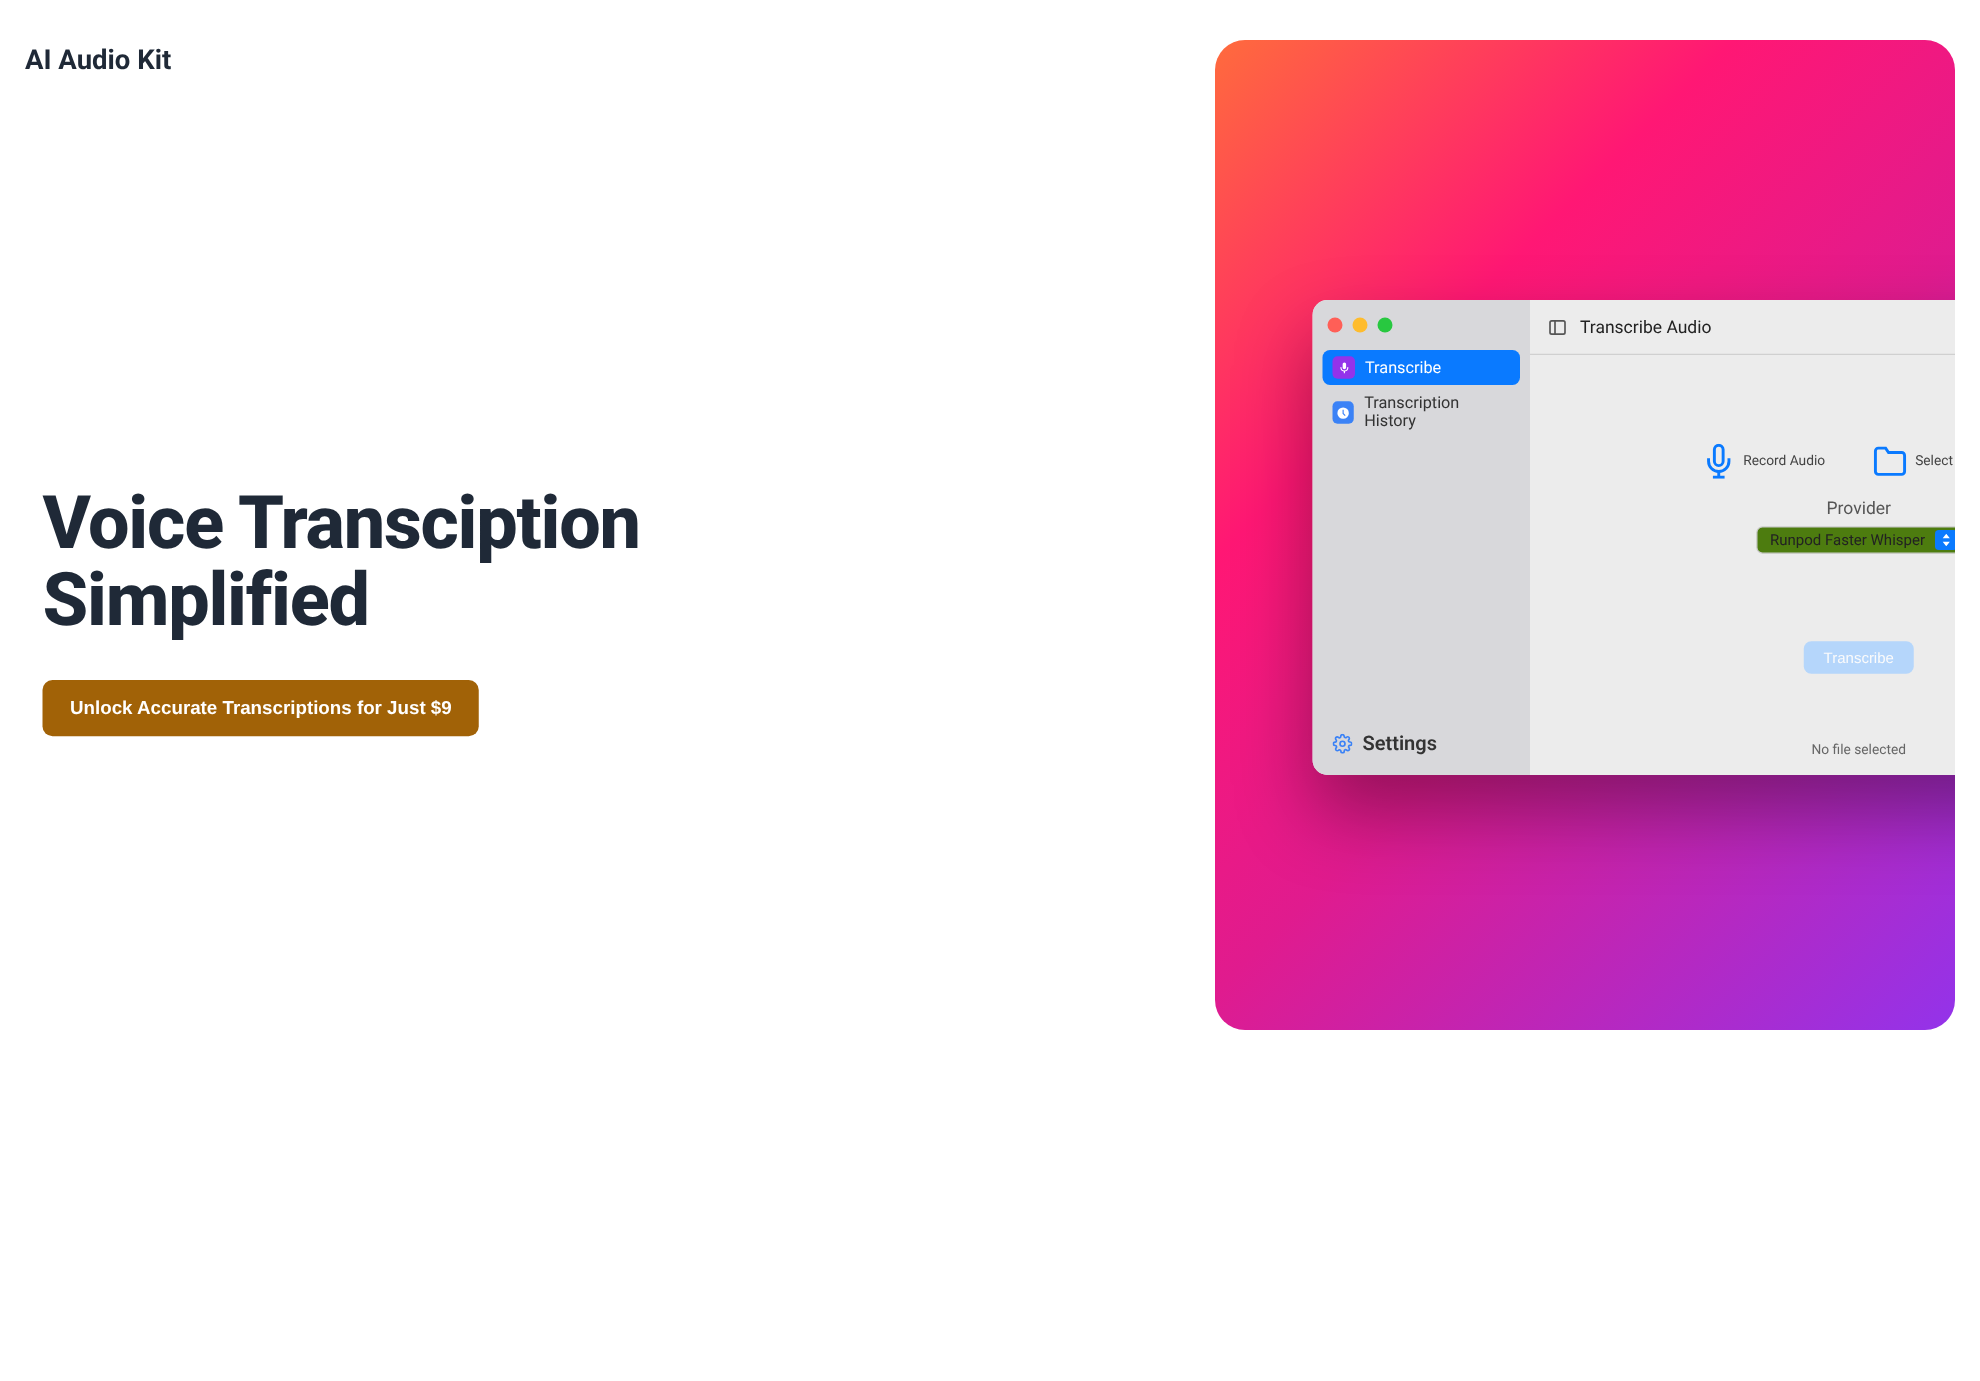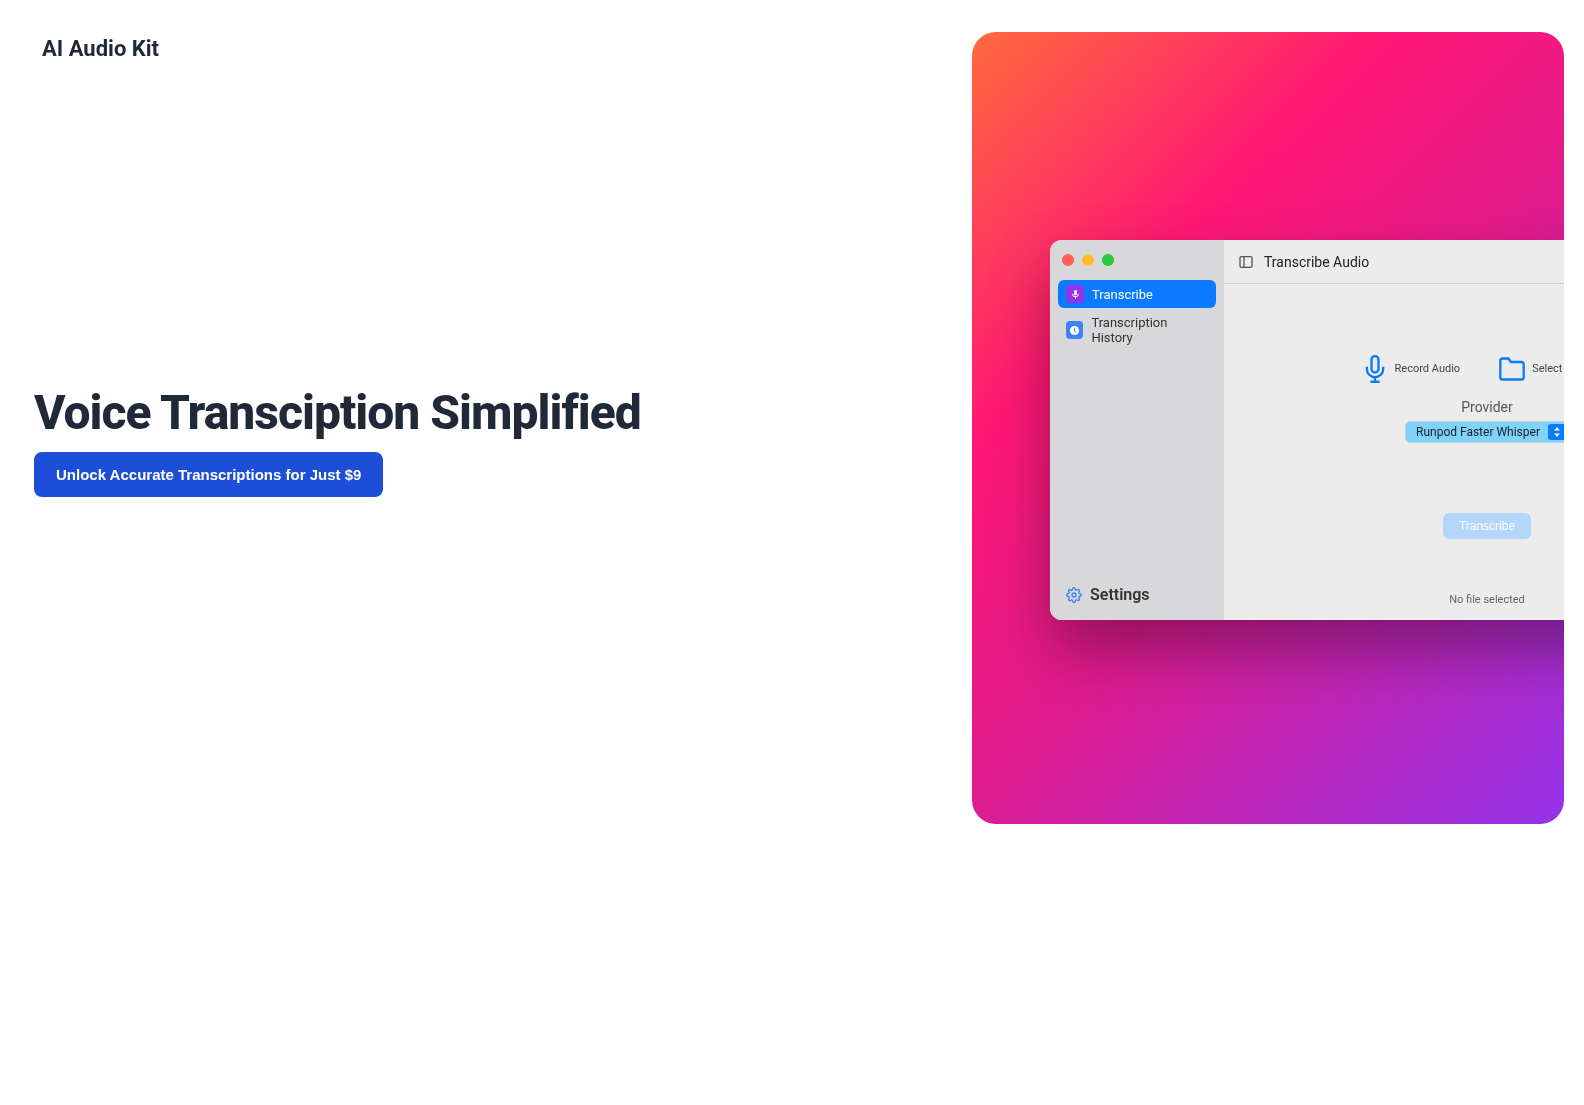--- a/index.html
+++ b/index.html
@@ -18,7 +18,7 @@
     .logo {
       position: absolute;
       top: 36px;
-      left: 42px;
+      left: 20px;
       font-size: 22px;
       font-weight: 700;
       color: #1f2937;

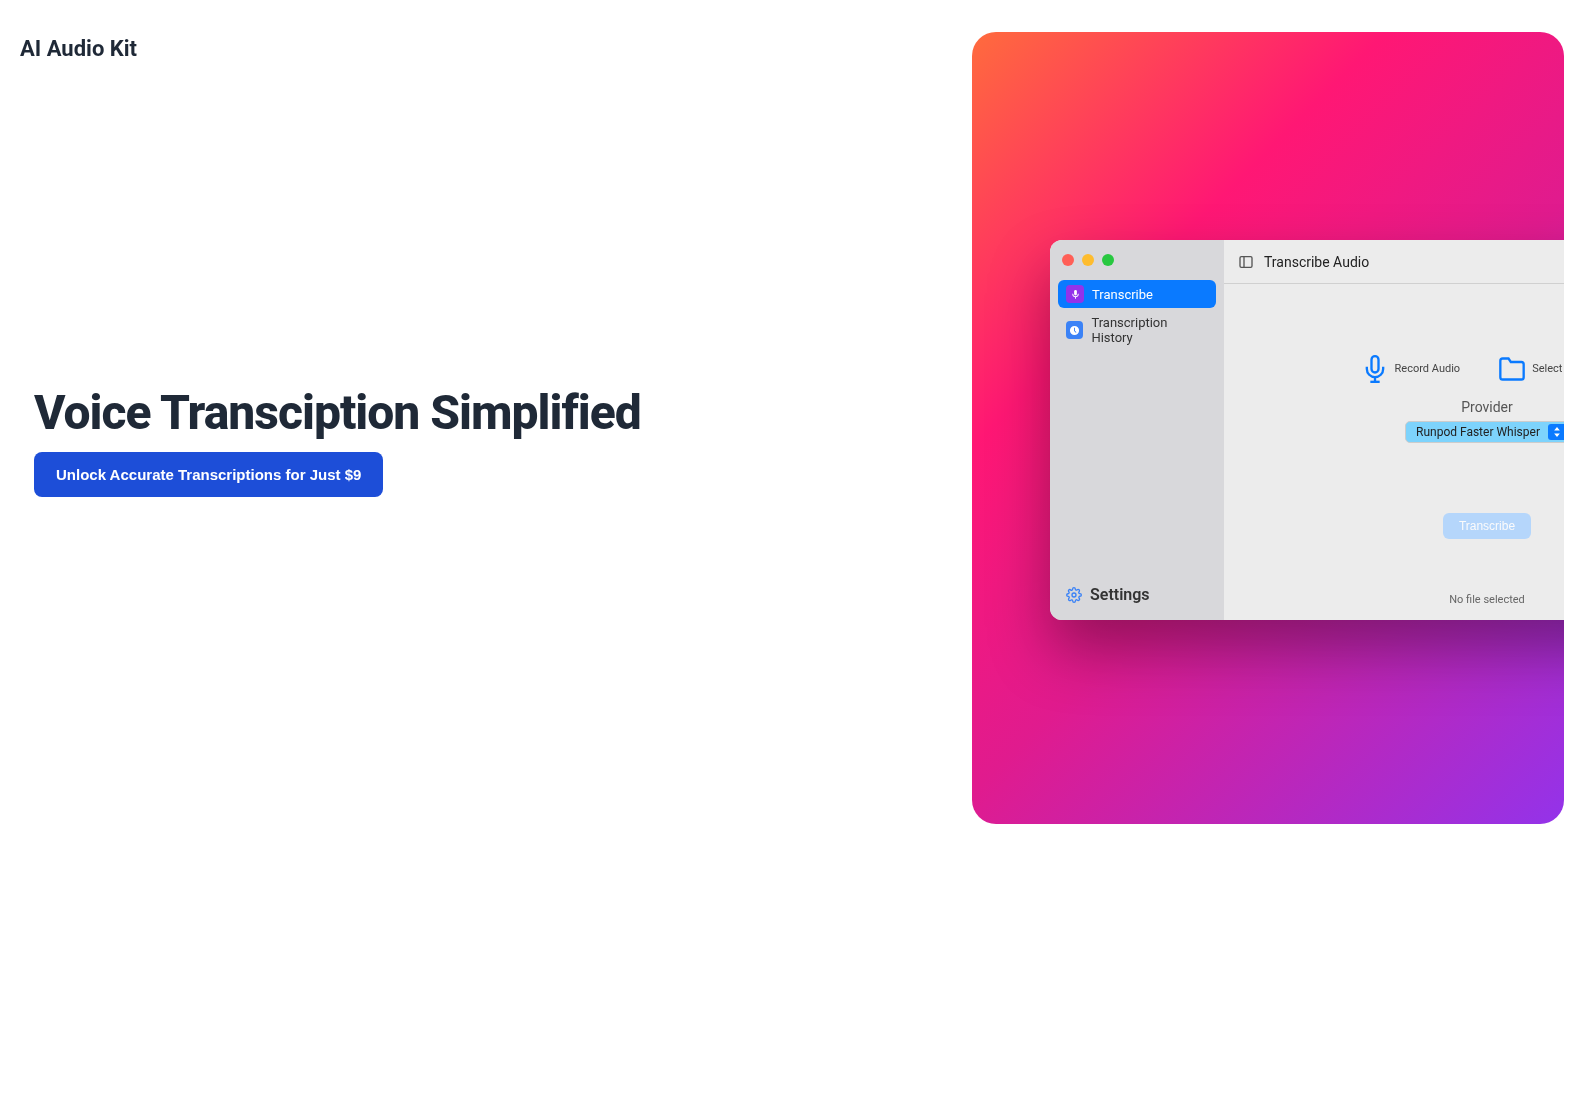--- a/index.html
+++ b/index.html
@@ -30,12 +30,12 @@
       width: 620px;
     }
     .headline {
-      font-size: 48px;
+      font-size: 59px;
       font-weight: 800;
       color: #1f2937;
       line-height: 1.05;
       letter-spacing: -1px;
-      margin-bottom: 14px;
+      margin-bottom: 32px;
     }
     .feature-list {
       list-style: none;

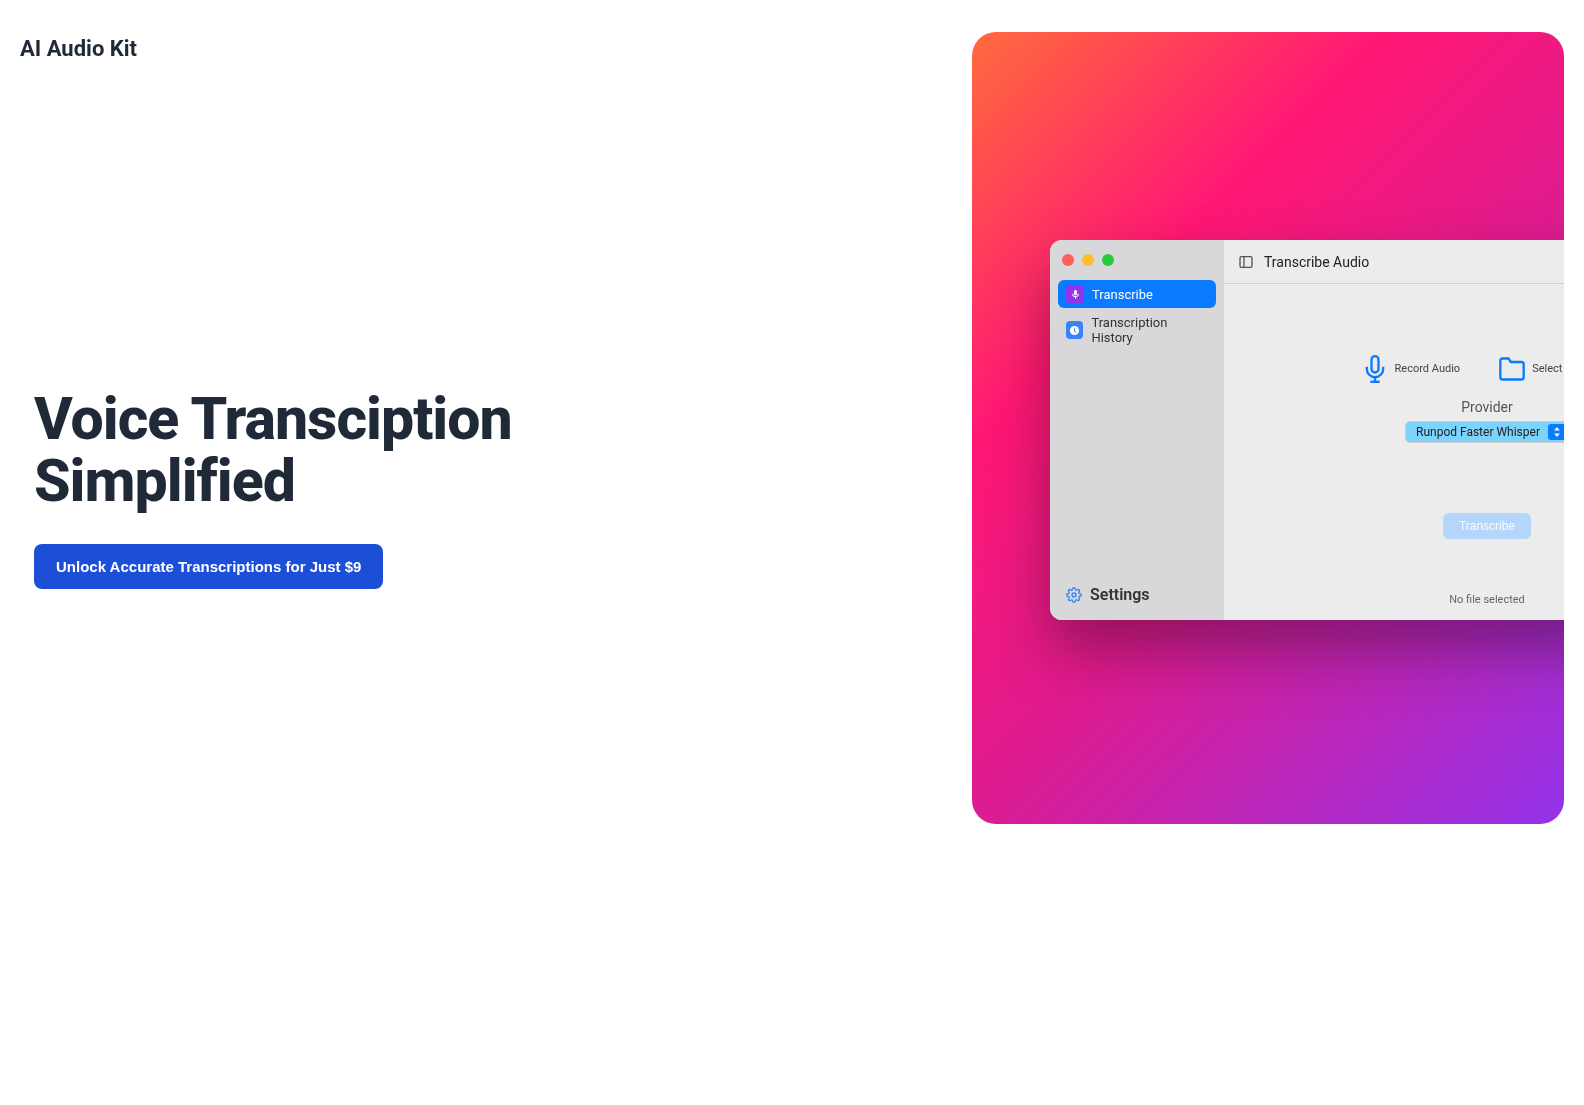--- a/index.html
+++ b/index.html
@@ -197,7 +197,7 @@
       margin-top: 4px;
     }
     .provider-select {
-      background: #7dd3fc;
+      background: #4d7c0f;
       border: 1px solid #ccc;
       border-radius: 5px;
       padding: 3px 28px 3px 10px;

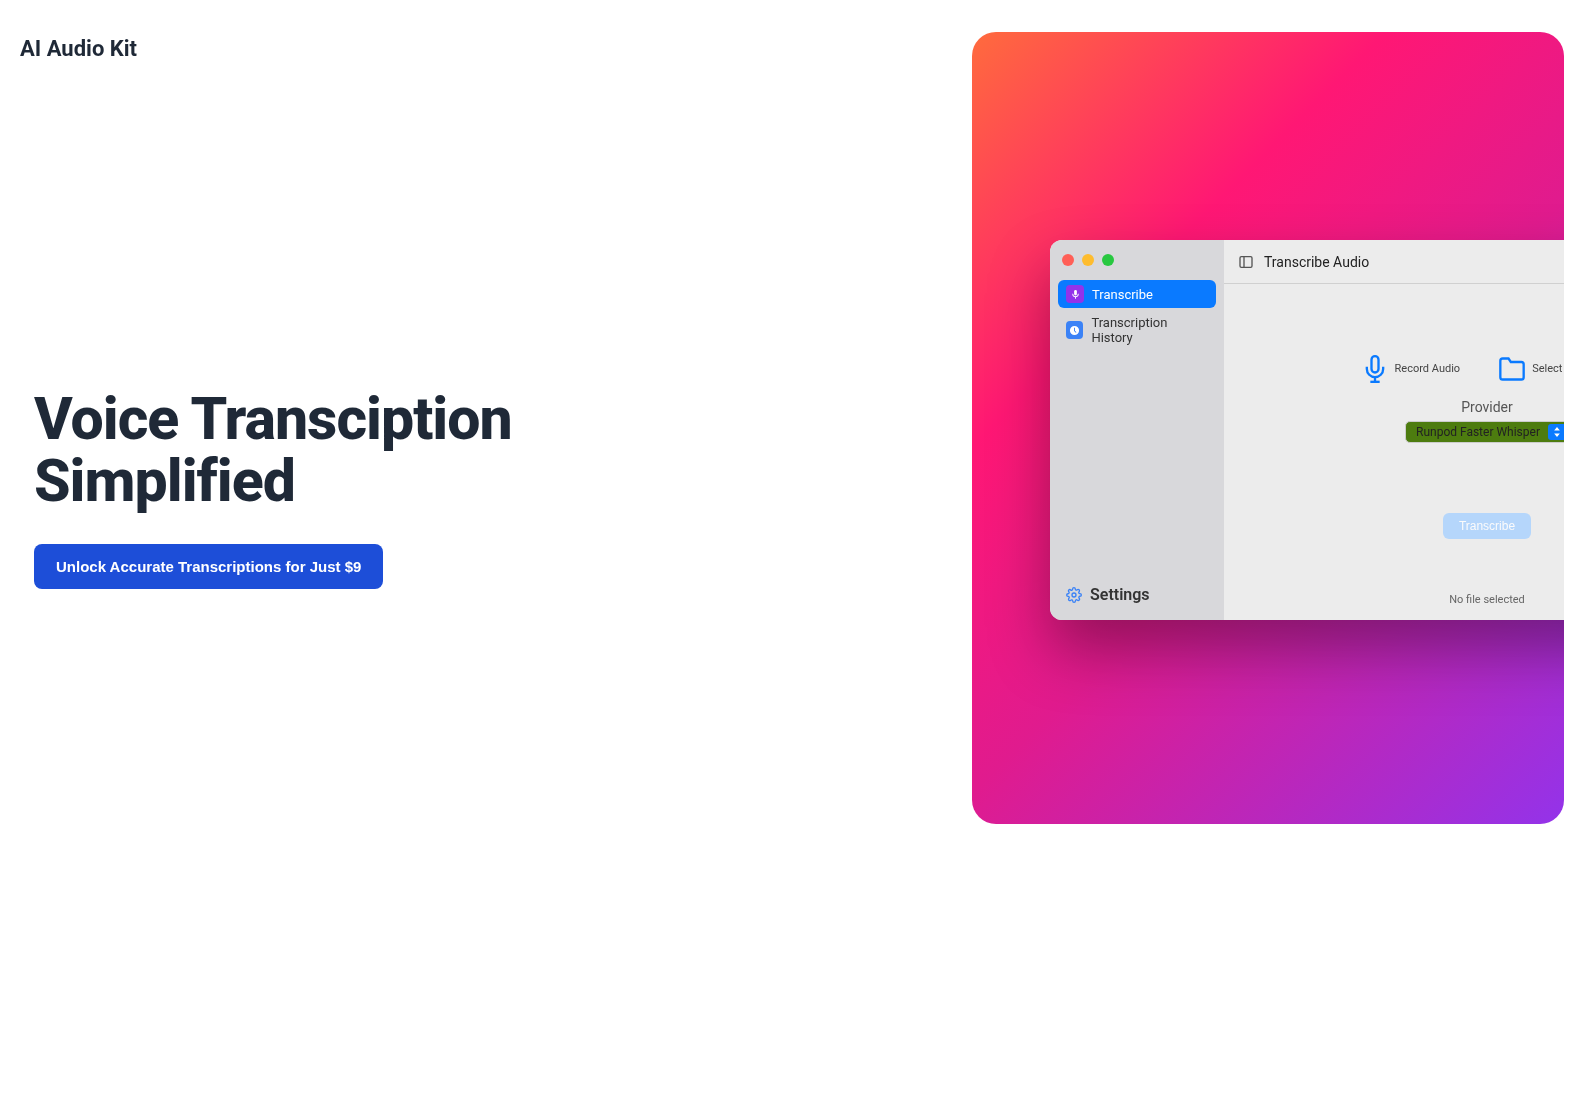--- a/index.html
+++ b/index.html
@@ -47,7 +47,7 @@
       line-height: 1.8;
     }
     .cta-button {
-      background: #1d4ed8;
+      background: #a16207;
       color: #fff;
       border: none;
       padding: 14px 22px;

